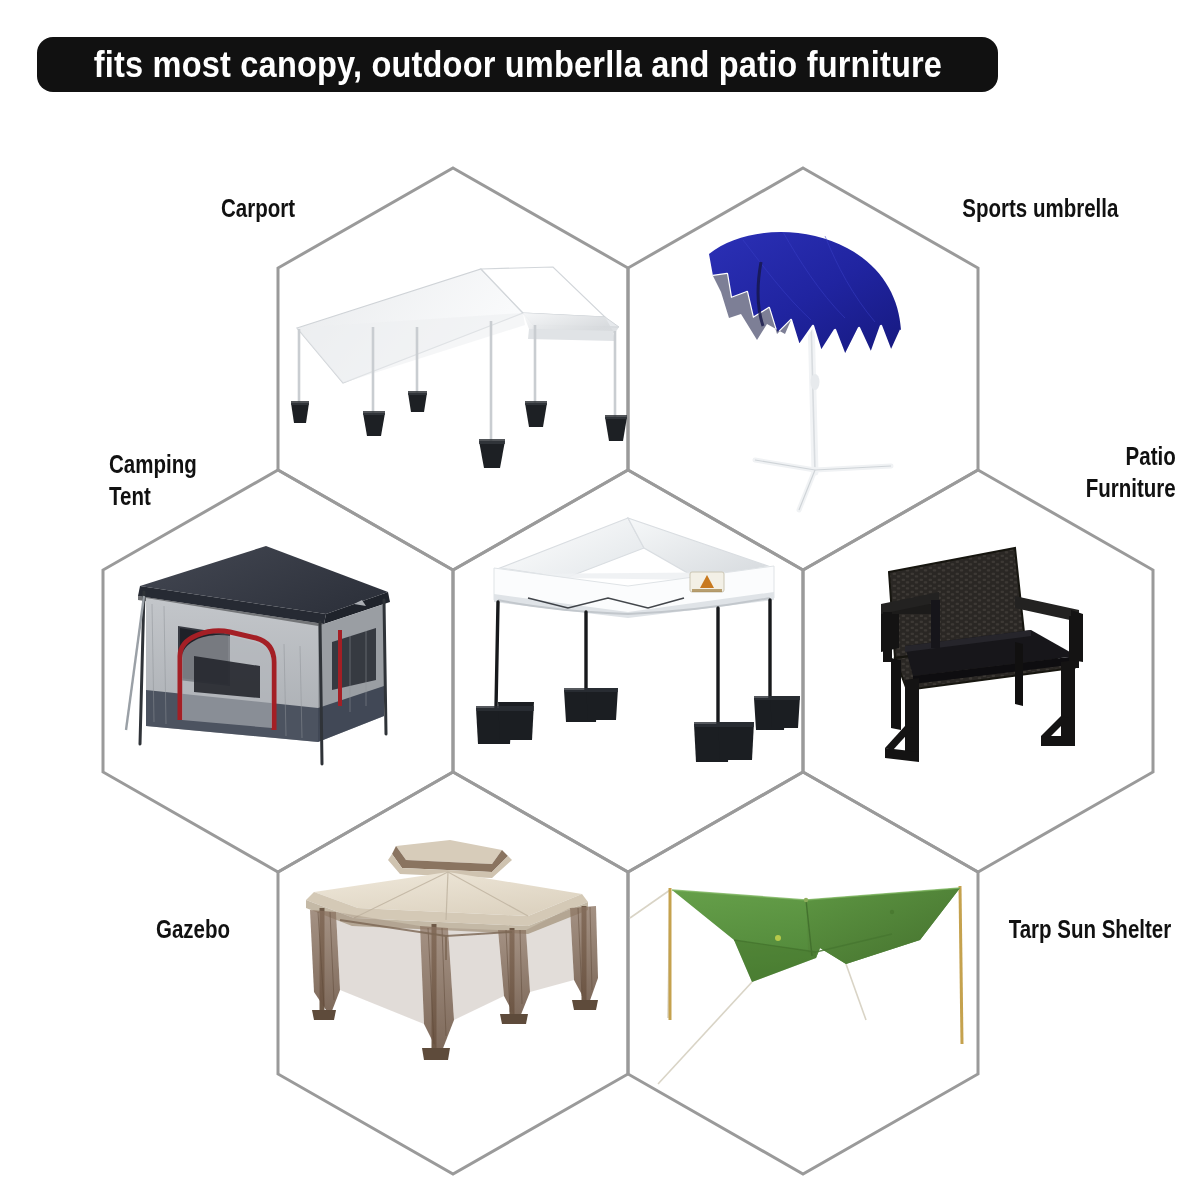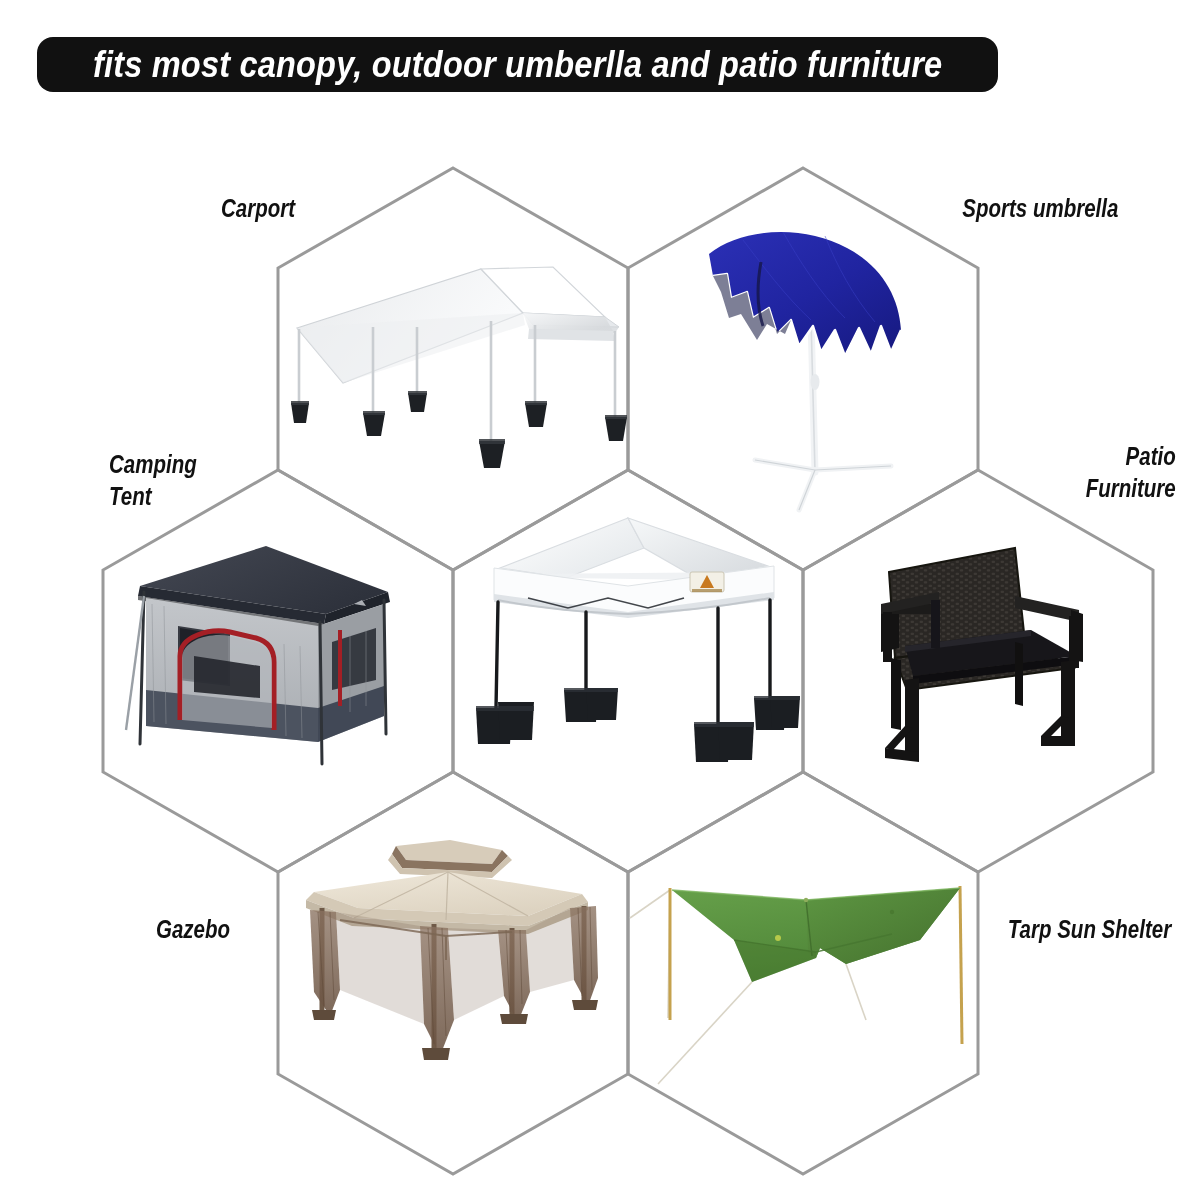--- a/index.html
+++ b/index.html
@@ -11,7 +11,7 @@
     overflow:hidden;
     position:relative;
   }
-  #stage{position:absolute;left:0;top:0;width:1200px;height:1200px;font-style:italic;}
+  #stage{position:absolute;left:0;top:0;width:1200px;height:1200px;}
 
   
   .banner{

